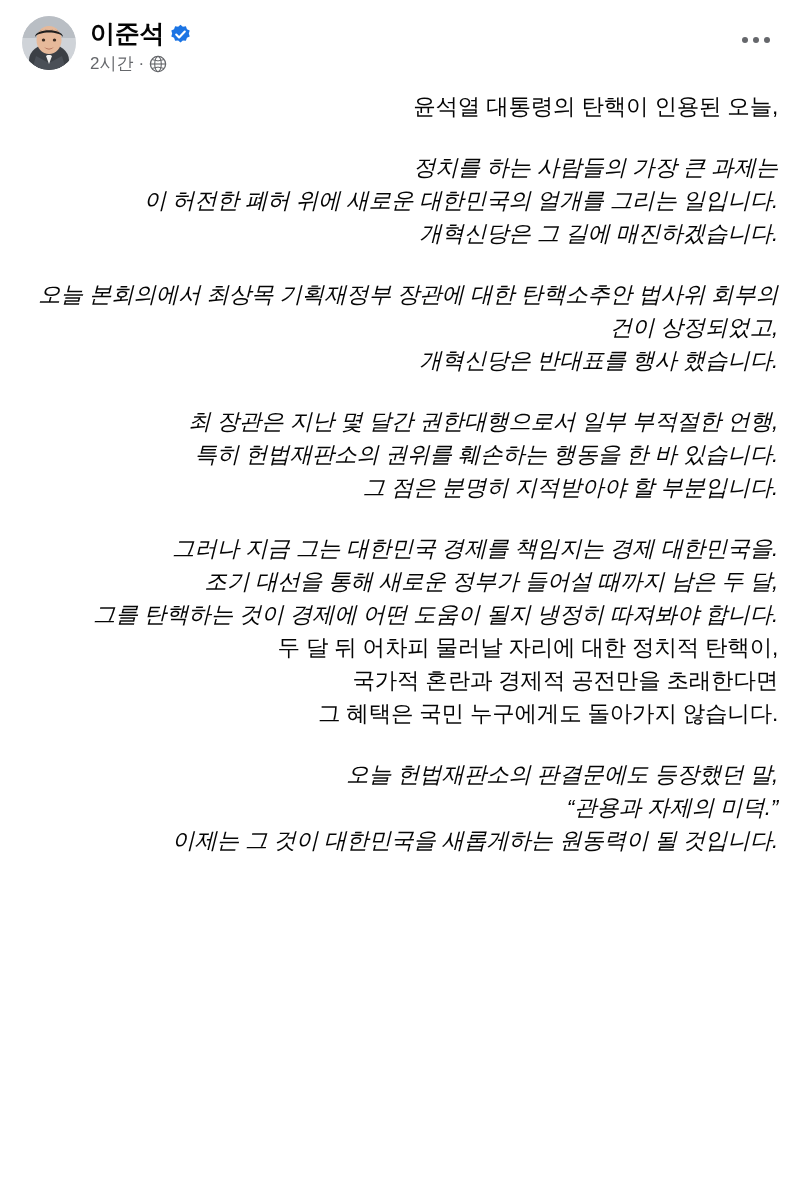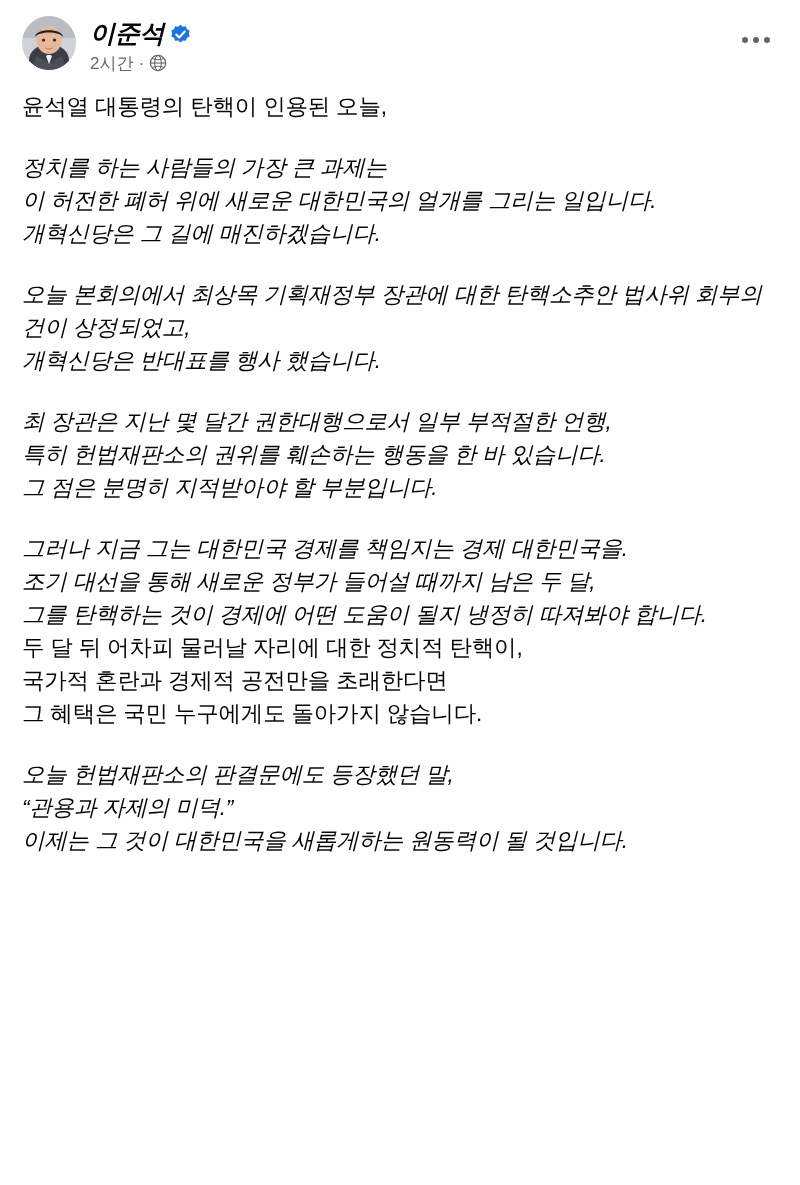--- a/index.html
+++ b/index.html
@@ -55,7 +55,6 @@
     color: #050505;
     letter-spacing: -0.3px;
     line-height: 30px;
-    font-style: italic;
   }
   .verified {
     width: 21px;

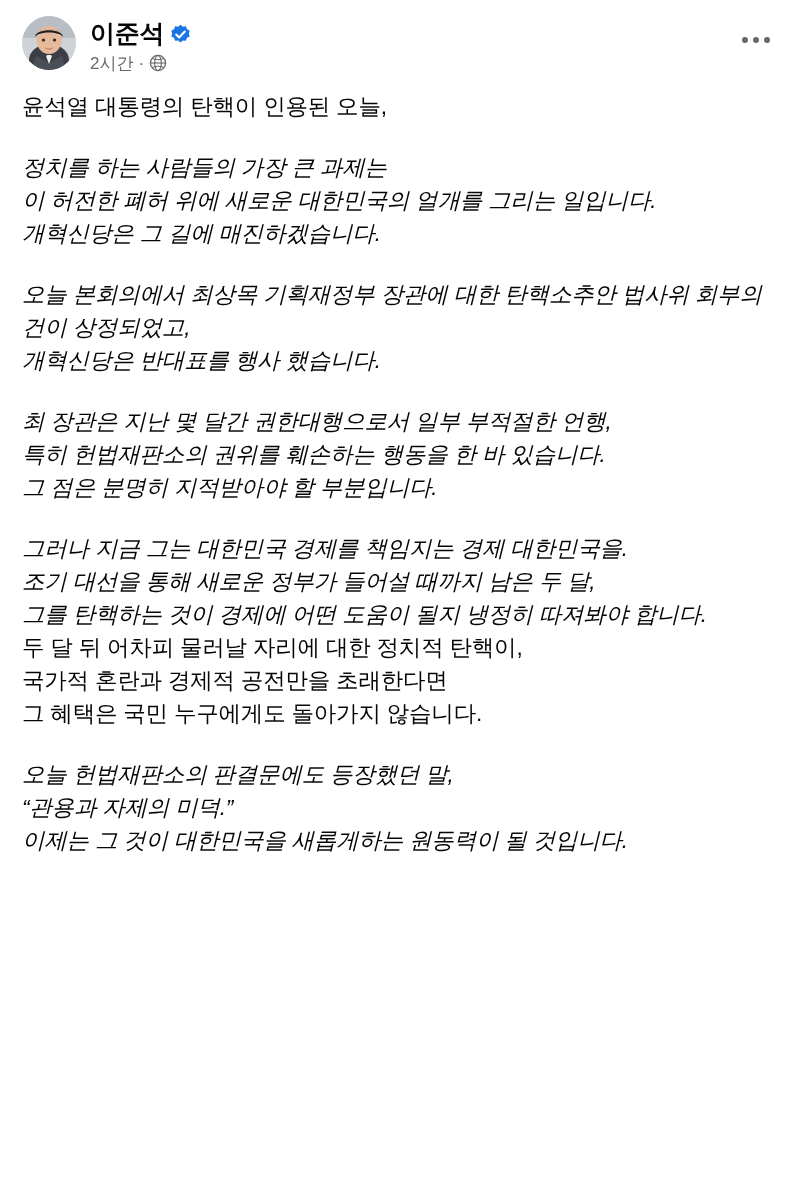--- a/index.html
+++ b/index.html
@@ -66,7 +66,7 @@
   .verified svg { display: block; }
   .meta-row {
     display: flex;
-    align-items: flex-start;
+    align-items: center;
     gap: 5px;
     margin-top: 6px;
   }

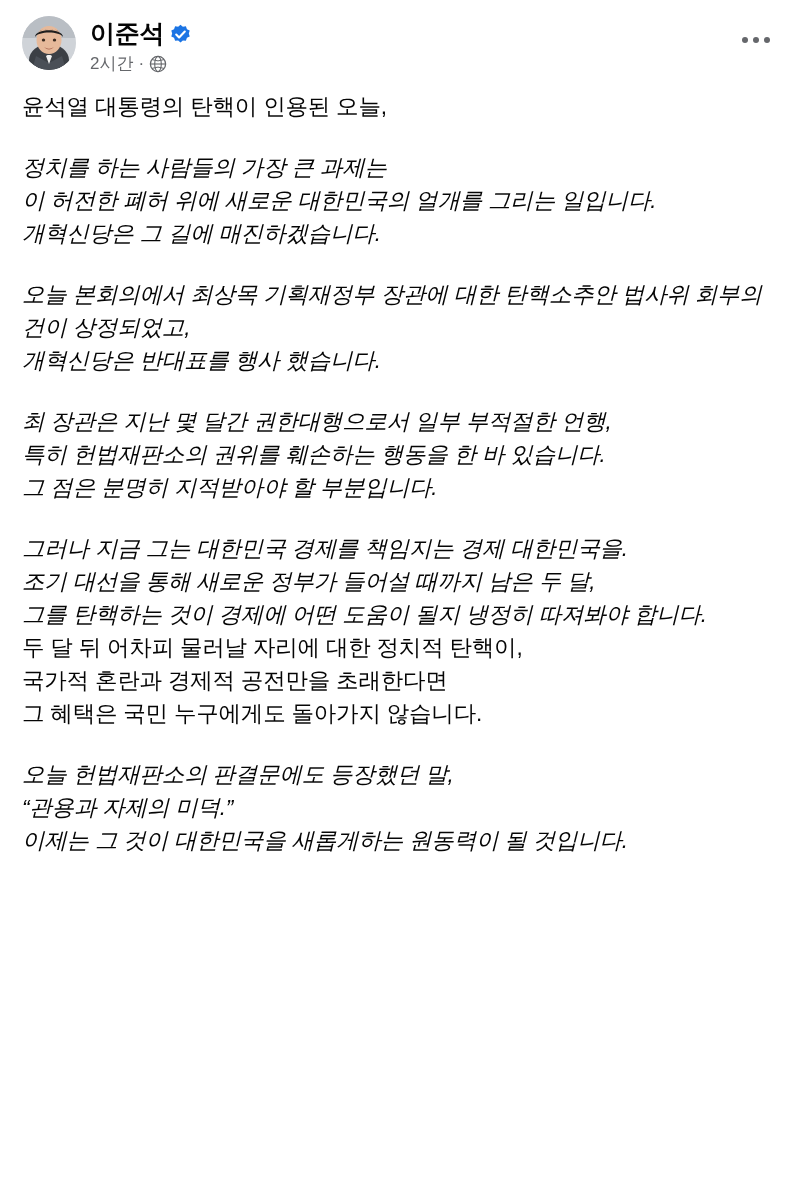--- a/index.html
+++ b/index.html
@@ -108,6 +108,7 @@
   }
   .post-body {
     padding: 10px 0 20px 0;
+    text-align: right;
   }
   .para {
     font-size: 22.5px;

